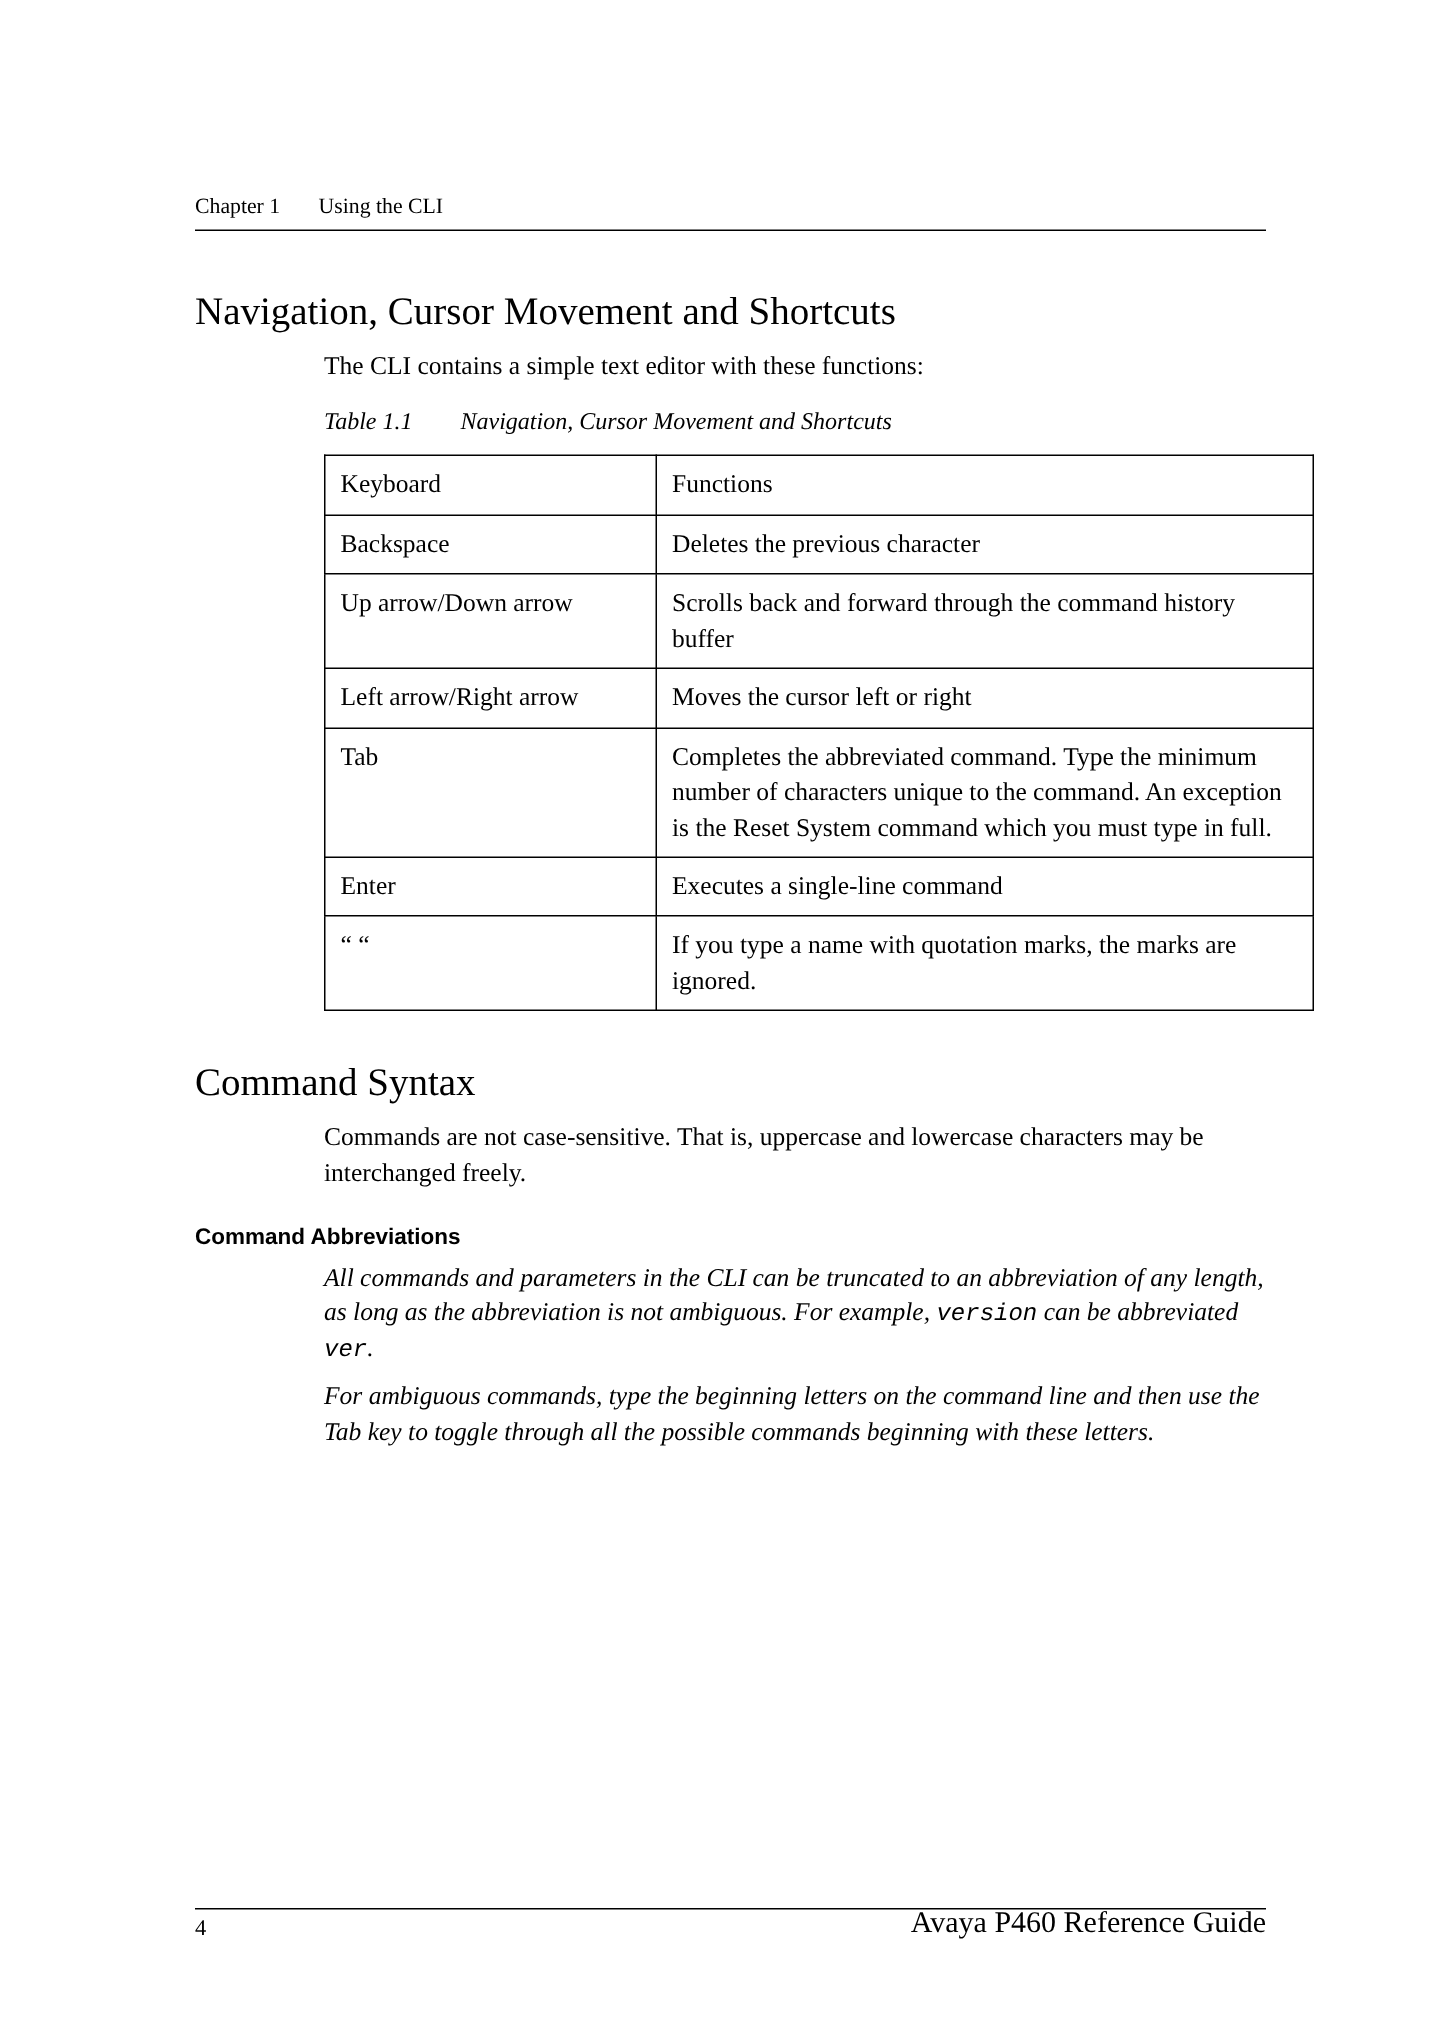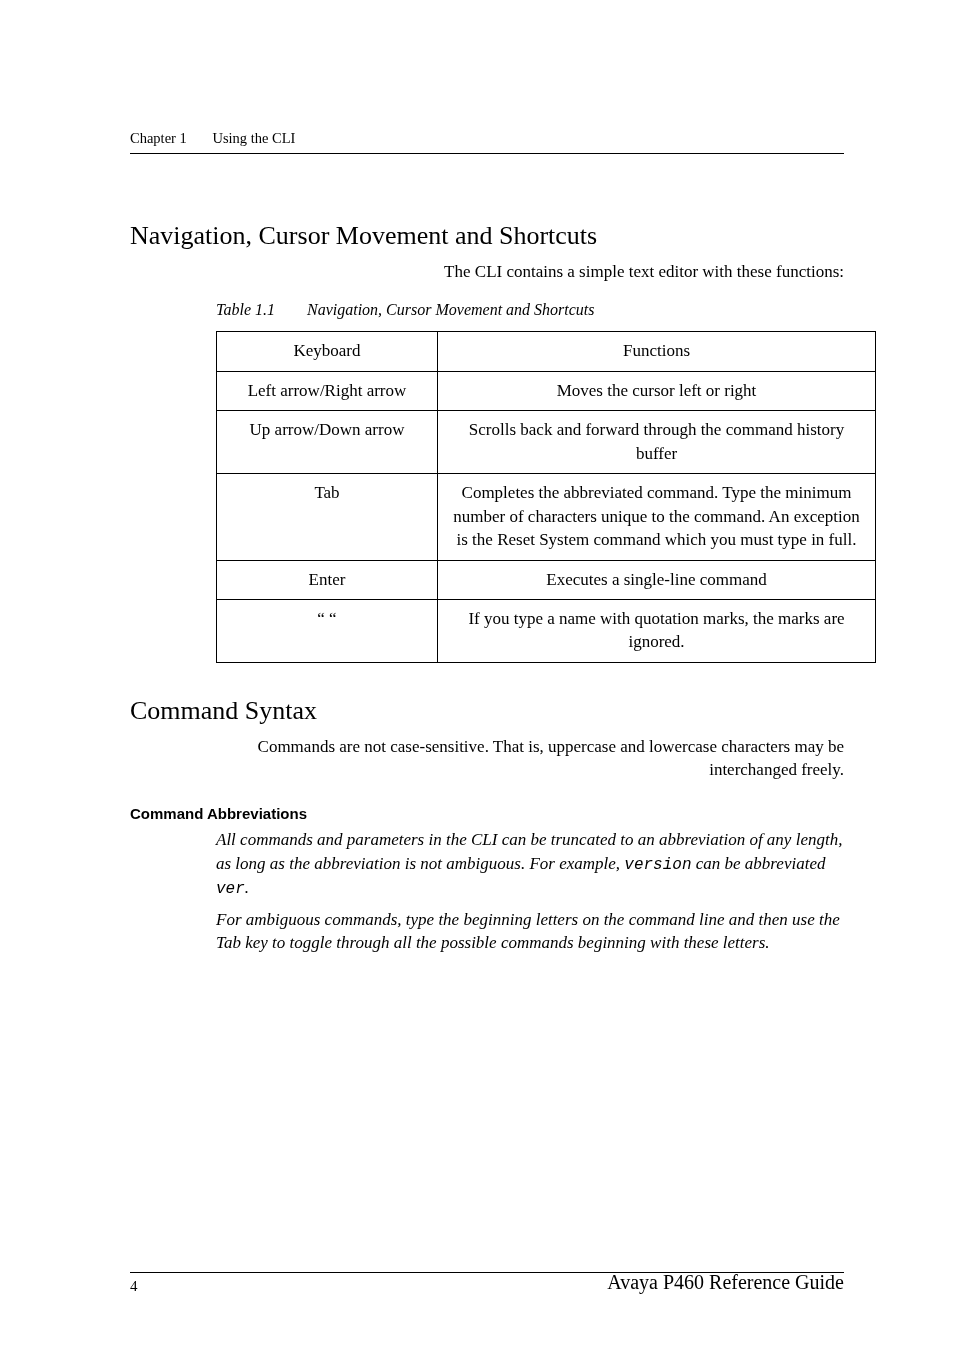--- a/index.html
+++ b/index.html
@@ -32,7 +32,7 @@
     right: 110px;
     border-top: 1px solid #000;
   }
-  .content { margin-top: 88px; }
+  .content { margin-top: 60px; }
 
   h1.section {
     font-weight: normal;

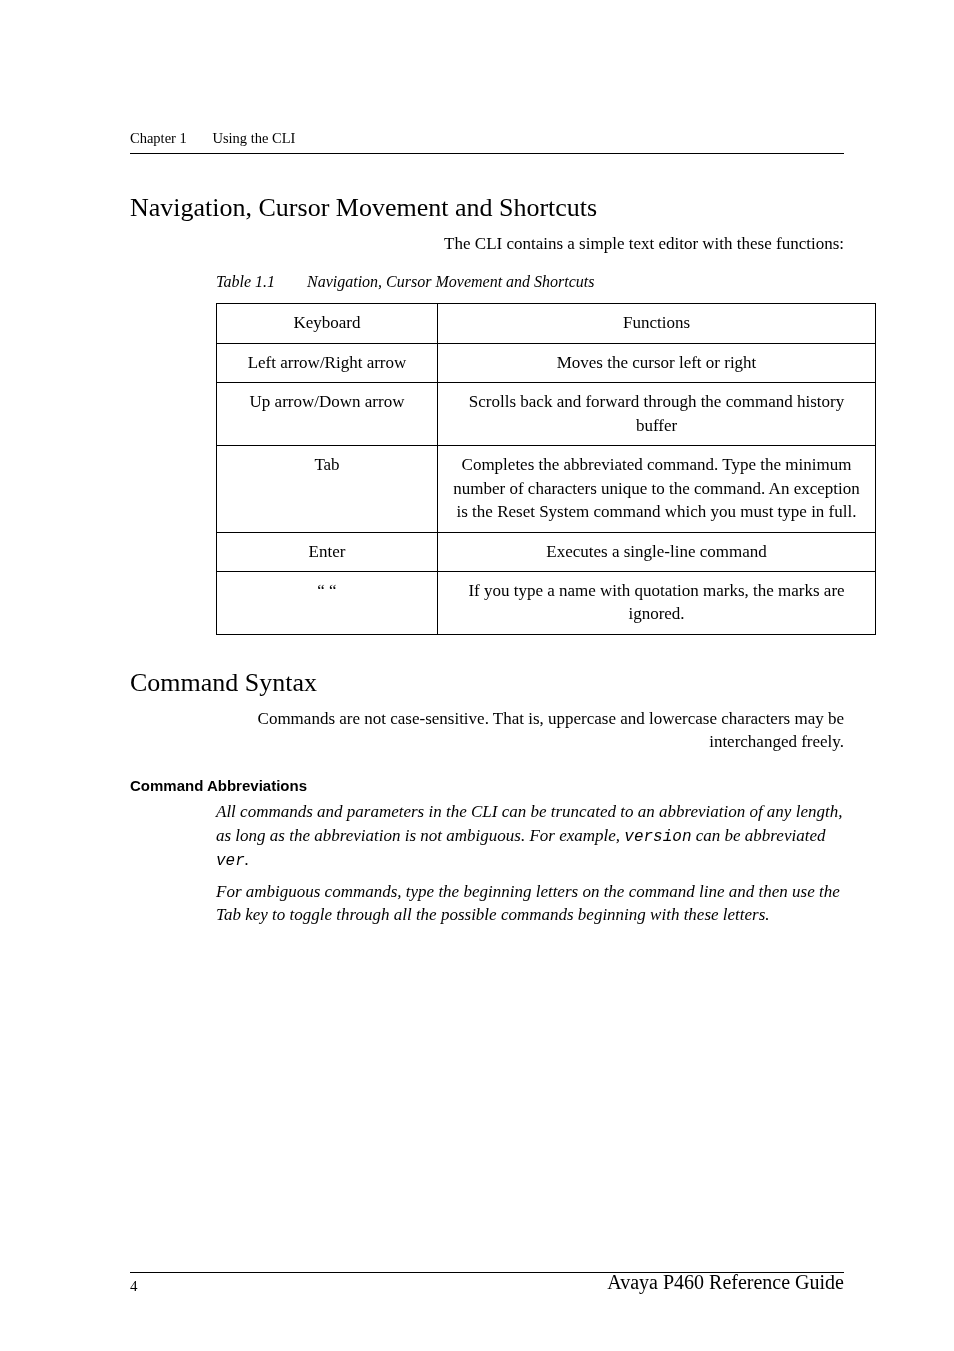--- a/index.html
+++ b/index.html
@@ -39,7 +39,7 @@
     font-size: 26px;
     margin: 18px 0 6px 0;
   }
-  .indent1 { margin-left: 86px; text-align: right; }
+  .indent1 { margin-left: 86px; }
   .indent2 { margin-left: 86px; font-style: italic; }
 
   .table-caption {

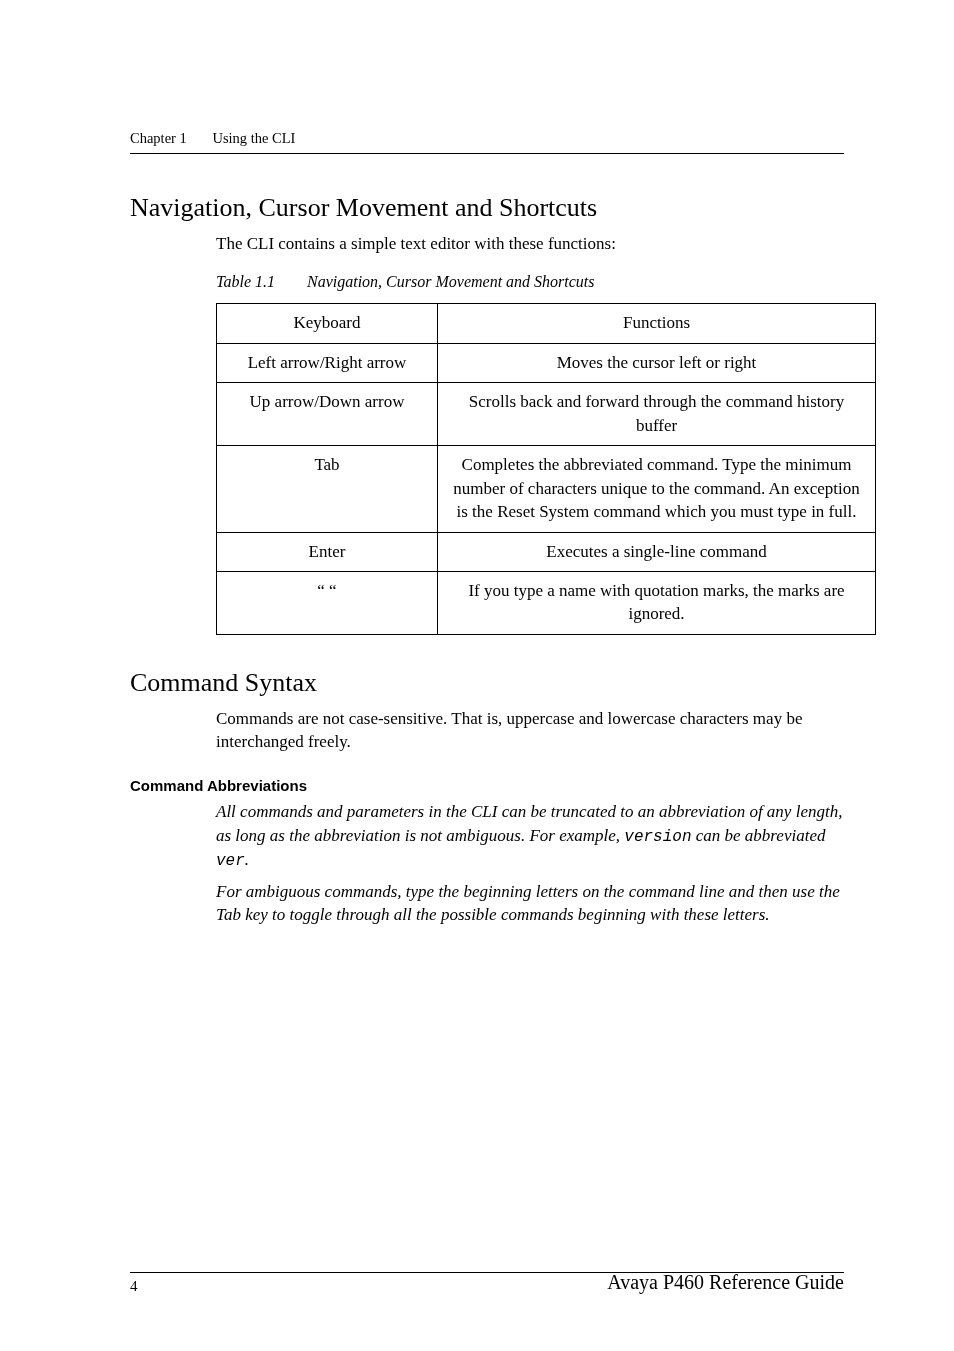--- a/index.html
+++ b/index.html
@@ -58,7 +58,7 @@
   table.shortcut th, table.shortcut td {
     border: 1px solid #000;
     padding: 7px 10px 8px 10px;
-    text-align: center;
+    text-align: left;
     vertical-align: top;
     font-weight: normal;
   }

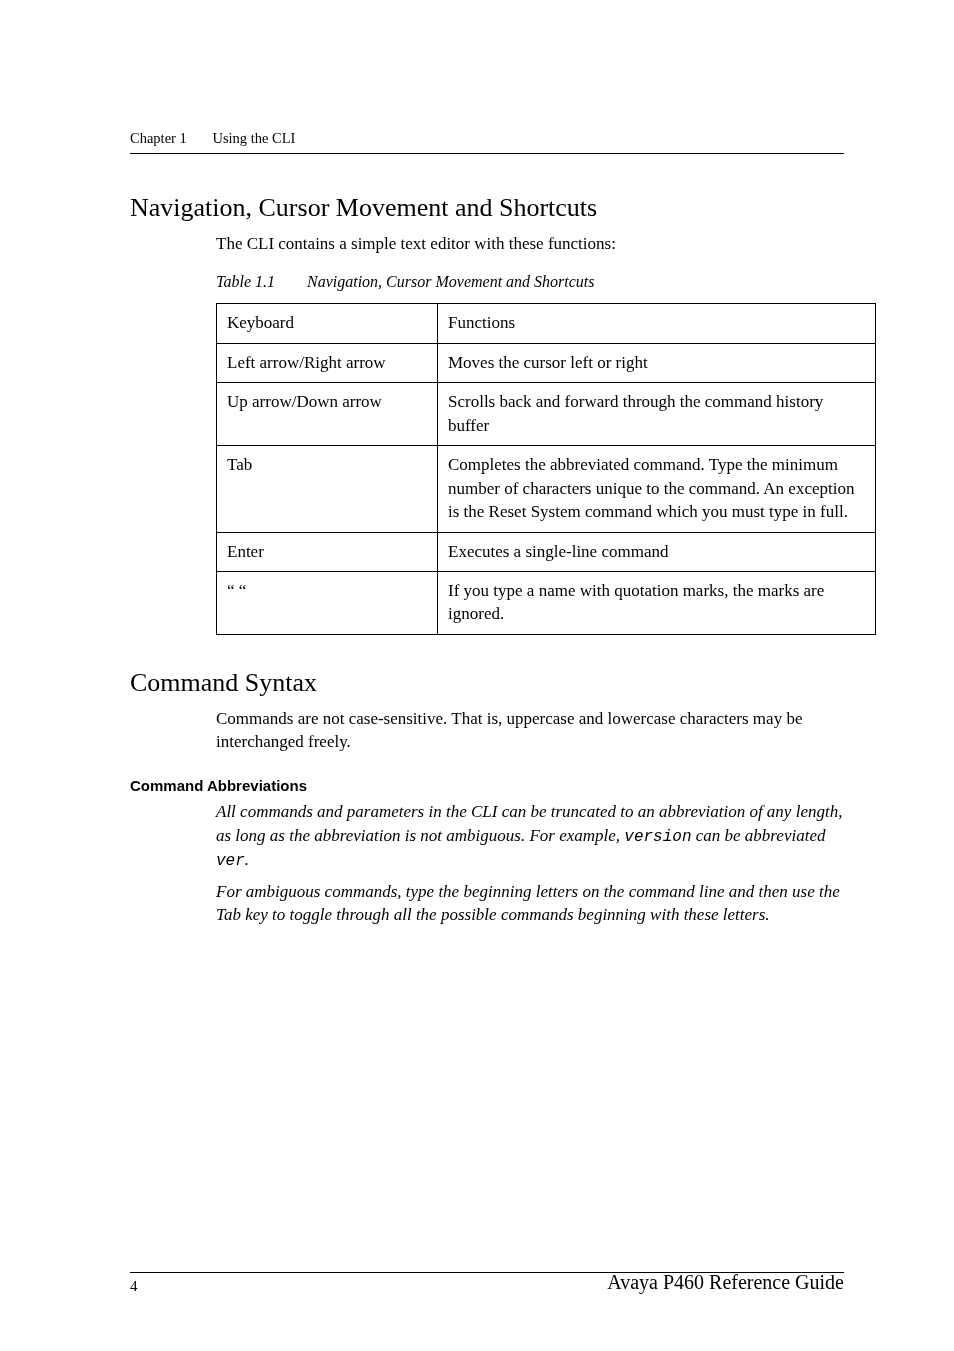--- a/index.html
+++ b/index.html
@@ -129,6 +129,10 @@
         <th>Functions</th>
       </tr>
       <tr>
+        <td>Backspace</td>
+        <td>Deletes the previous character</td>
+      </tr>
+      <tr>
         <td>Left arrow/Right arrow</td>
         <td>Moves the cursor left or right</td>
       </tr>

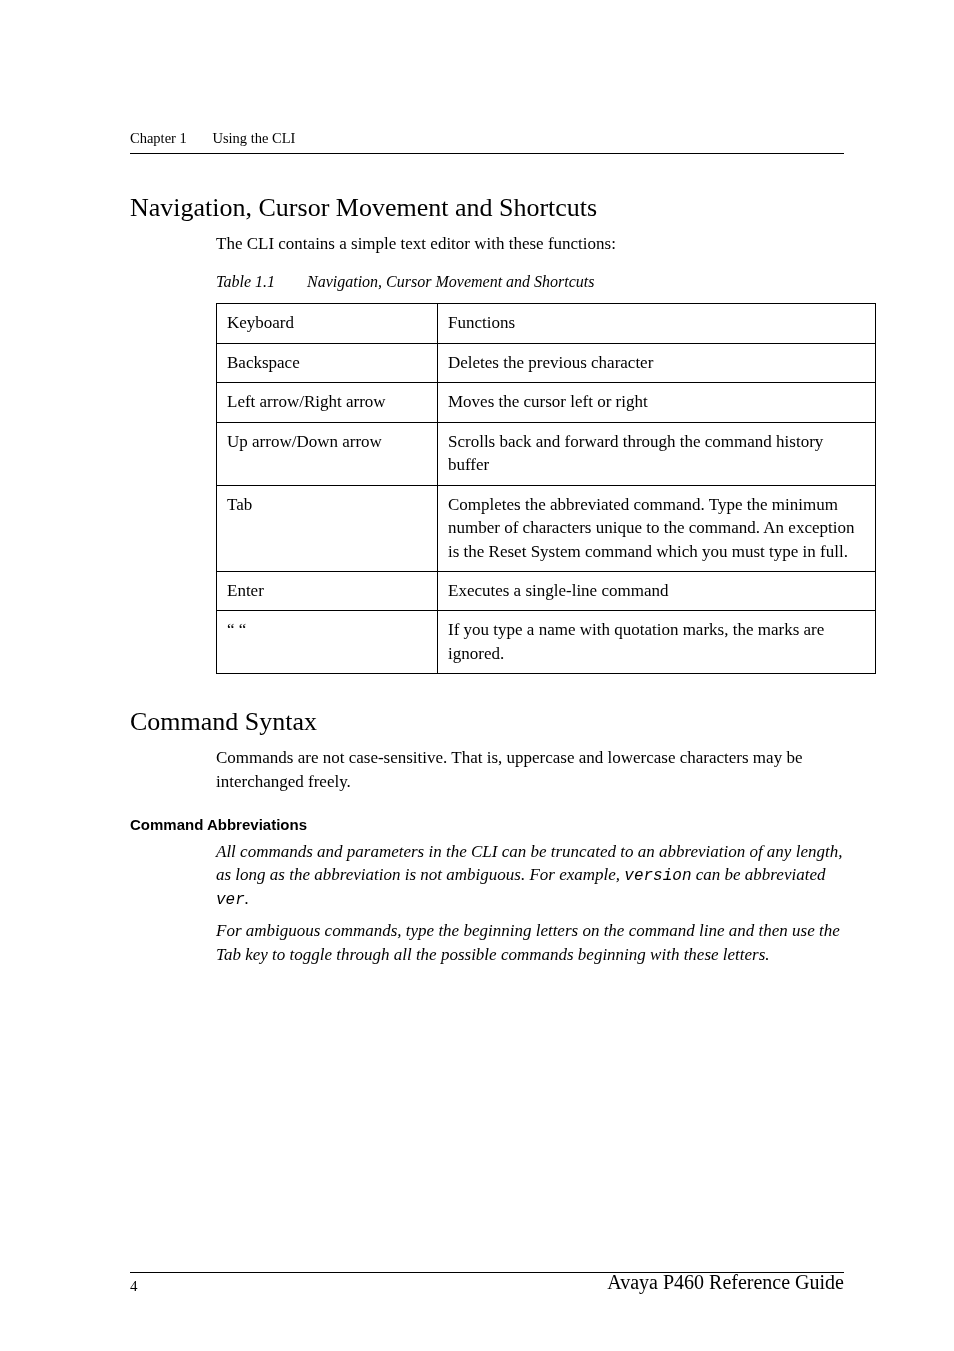--- a/index.html
+++ b/index.html
@@ -133,12 +133,12 @@
         <td>Deletes the previous character</td>
       </tr>
       <tr>
+        <td>Up arrow/Down arrow</td>
+        <td>Scrolls back and forward through the command history buffer</td>
+      </tr>
+      <tr>
         <td>Left arrow/Right arrow</td>
         <td>Moves the cursor left or right</td>
-      </tr>
-      <tr>
-        <td>Up arrow/Down arrow</td>
-        <td>Scrolls back and forward through the command history buffer</td>
       </tr>
       <tr>
         <td>Tab</td>

